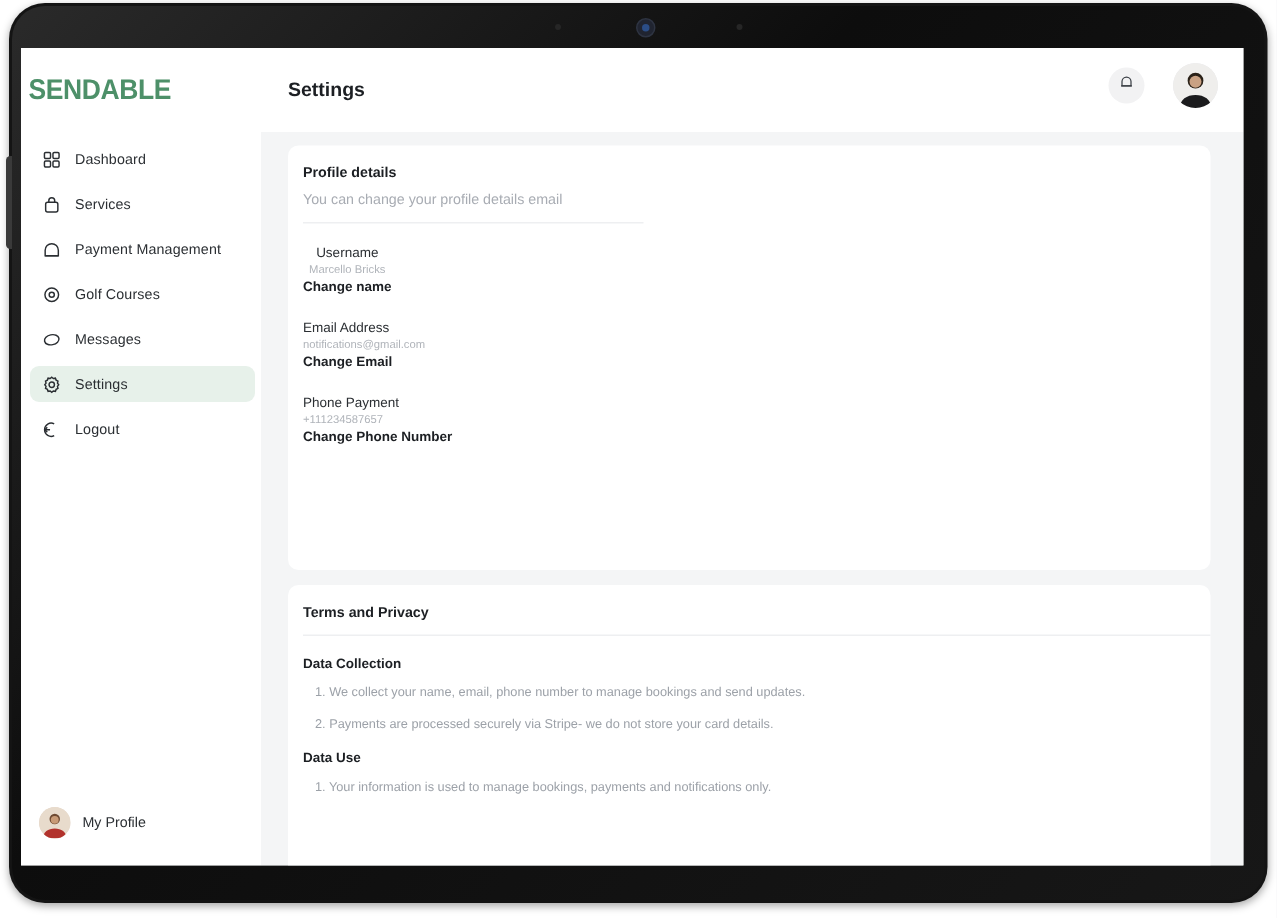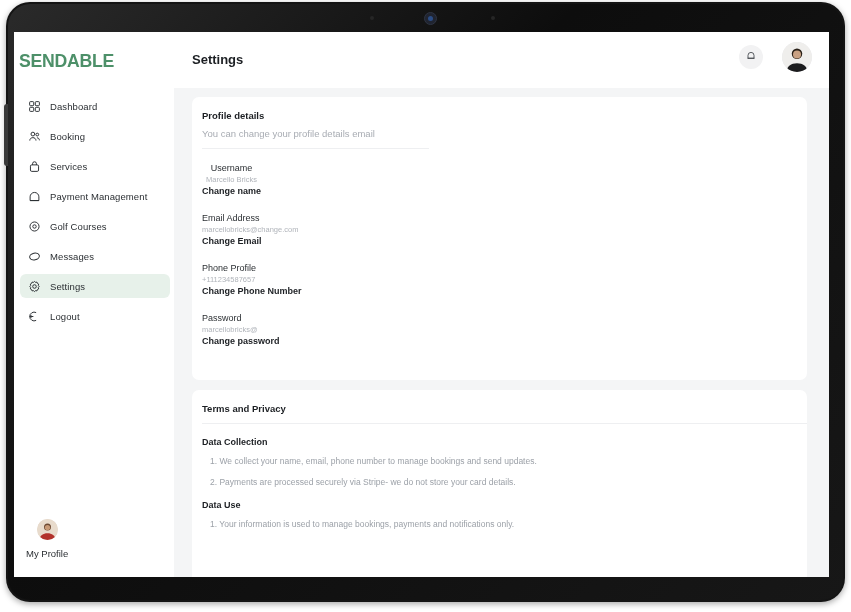--- a/index.html
+++ b/index.html
@@ -291,17 +291,6 @@
           <span class="nav-label">Dashboard</span>
         </div>
 
-        <div class="nav-item">
-          <span class="nav-icon">
-            <svg width="13" height="13" viewBox="0 0 16 16" fill="none" stroke="currentColor" stroke-width="1.2">
-              <circle cx="6" cy="5" r="2.3"></circle>
-                <path d="M2.2 13c0-2.2 1.7-3.6 3.8-3.6S9.8 10.8 9.8 13"></path>
-              <circle cx="11.4" cy="5.6" r="1.7"></circle>
-                <path d="M11 9.6c1.8 0 3 1.2 3 3.1"></path>
-            </svg>
-          </span>
-          <span class="nav-label">Booking</span>
-        </div>
 
         <div class="nav-item">
           <span class="nav-icon">

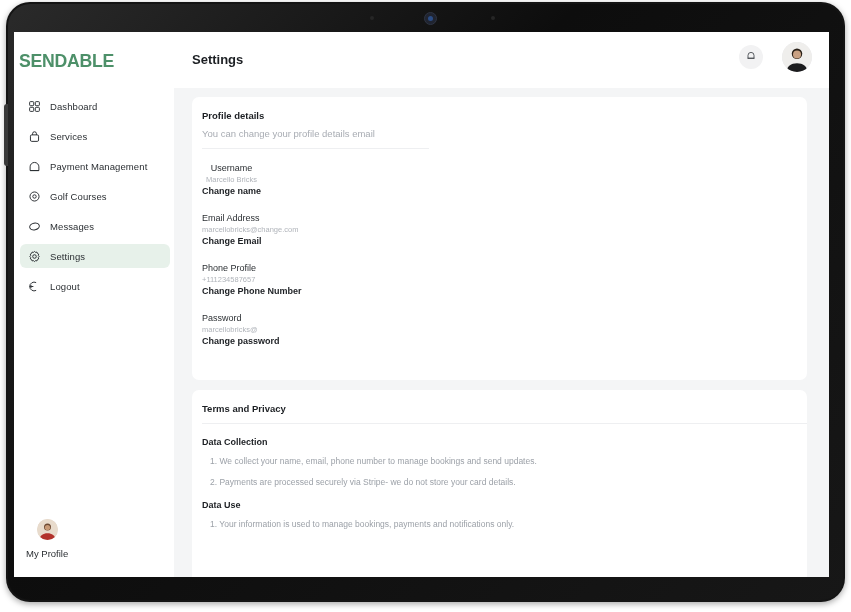--- a/index.html
+++ b/index.html
@@ -404,7 +404,7 @@
 
         <div id="field-email" class="field">
           <div class="field-label">Email Address</div>
-          <div class="field-value">marcellobricks@change.com</div>
+          <div class="field-value">notifications@gmail.com</div>
           <div class="field-action">Change Email</div>
         </div>
 

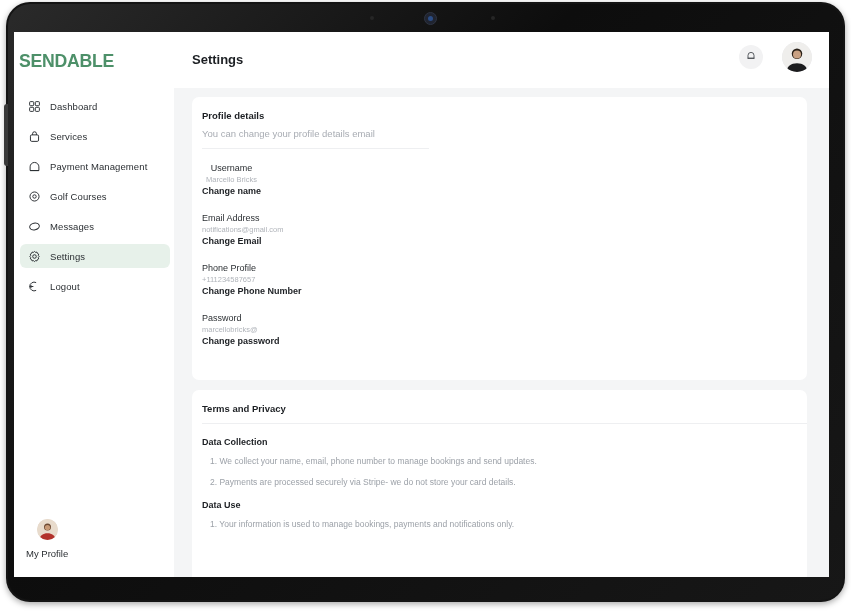--- a/index.html
+++ b/index.html
@@ -409,7 +409,7 @@
         </div>
 
         <div id="field-phone" class="field">
-          <div class="field-label">Phone Profile</div>
+          <div class="field-label">Phone Payment</div>
           <div class="field-value">+111234587657</div>
           <div class="field-action">Change Phone Number</div>
         </div>

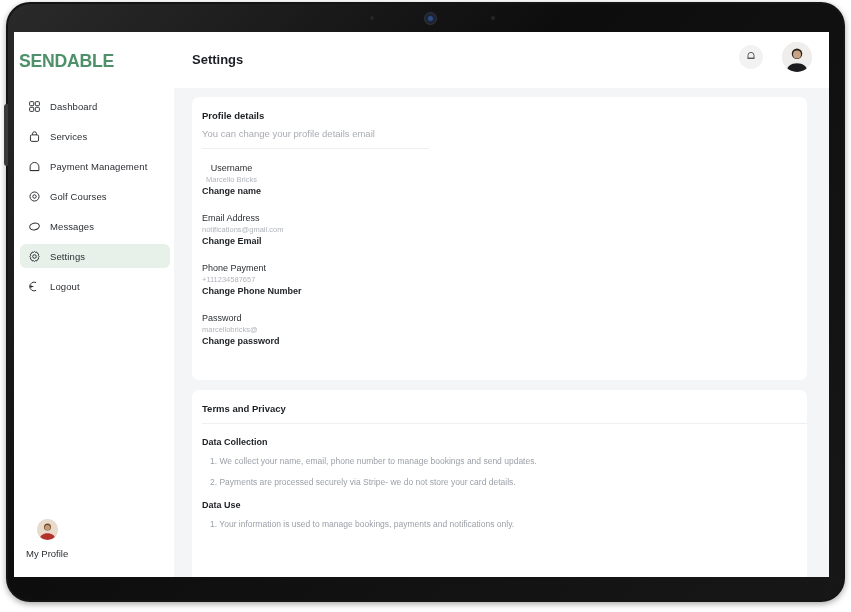--- a/index.html
+++ b/index.html
@@ -414,11 +414,6 @@
           <div class="field-action">Change Phone Number</div>
         </div>
 
-        <div id="field-password" class="field">
-          <div class="field-label">Password</div>
-          <div class="field-value">marcellobricks@</div>
-          <div class="field-action">Change password</div>
-        </div>
       </div>
 
       <div id="card-terms" class="card">

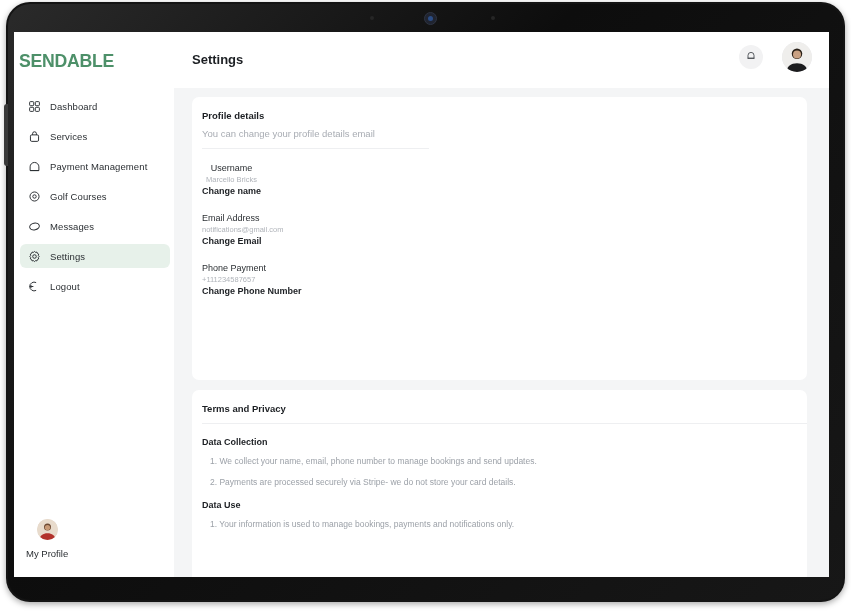--- a/index.html
+++ b/index.html
@@ -130,7 +130,6 @@
     align-items: center;
     gap: 8px;
     cursor: pointer;
-    flex-direction: column;
   }
   #profile-bottom-label {
     font-size: 9.5px;

